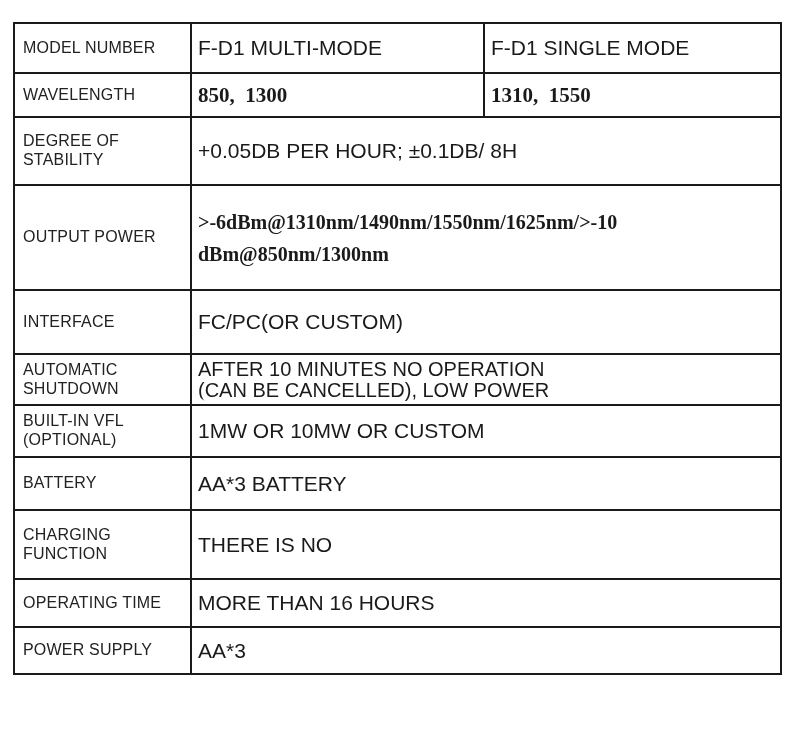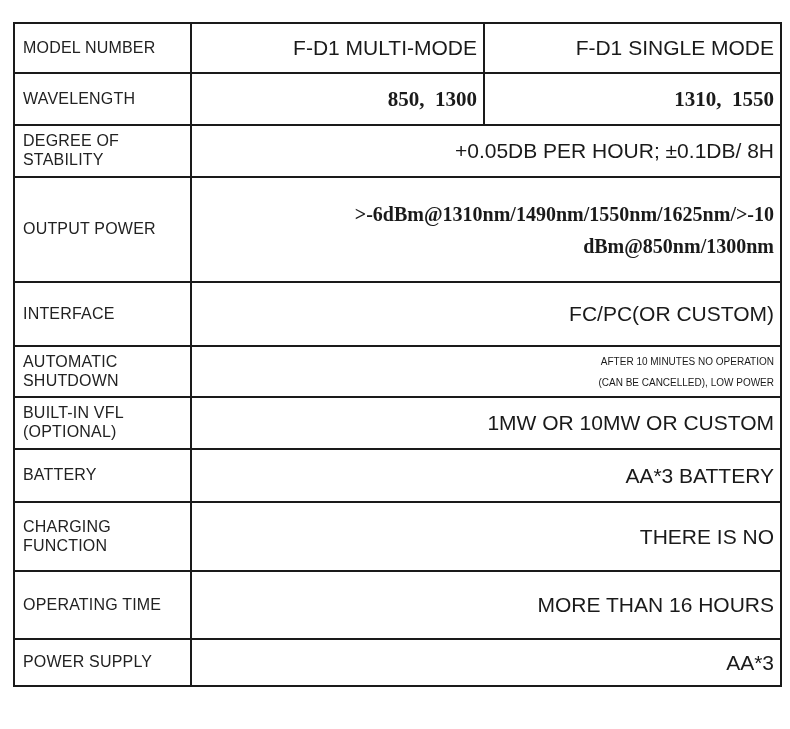--- a/index.html
+++ b/index.html
@@ -37,7 +37,7 @@
     color: #222222;
   }
   .val {
-    text-align: right;
+    text-align: left;
     padding: 2px 6px;
     font-size: 21px;
     color: #1a1a1a;

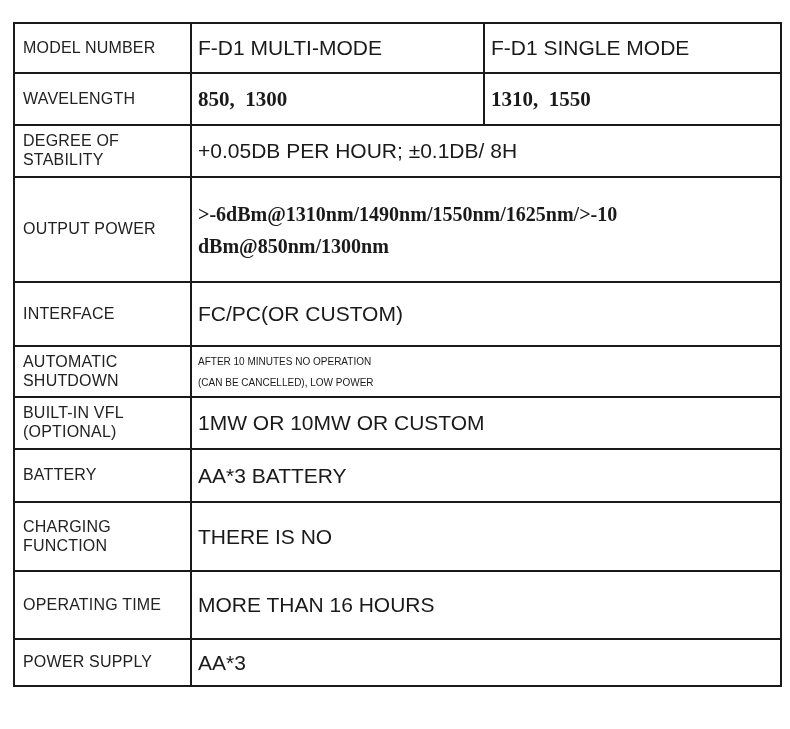--- a/index.html
+++ b/index.html
@@ -70,7 +70,7 @@
       <td class="val">F-D1 SINGLE MODE</td>
     </tr>
 
-    <tr style="height:52px">
+    <tr style="height:44px">
       <td class="lbl">WAVELENGTH</td>
       <td class="val serif">850, 1300</td>
       <td class="val serif">1310, 1550</td>

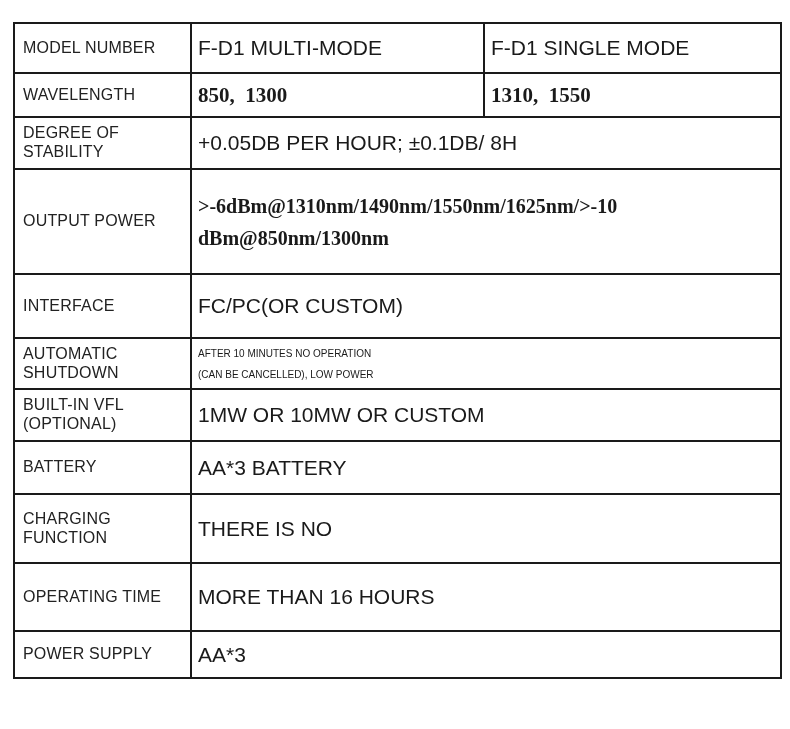--- a/index.html
+++ b/index.html
@@ -76,7 +76,7 @@
       <td class="val serif">1310, 1550</td>
     </tr>
 
-    <tr style="height:52px">
+    <tr style="height:68px">
       <td class="lbl">DEGREE OF STABILITY</td>
       <td class="val" colspan="2">+0.05DB PER HOUR; ±0.1DB/ 8H</td>
     </tr>

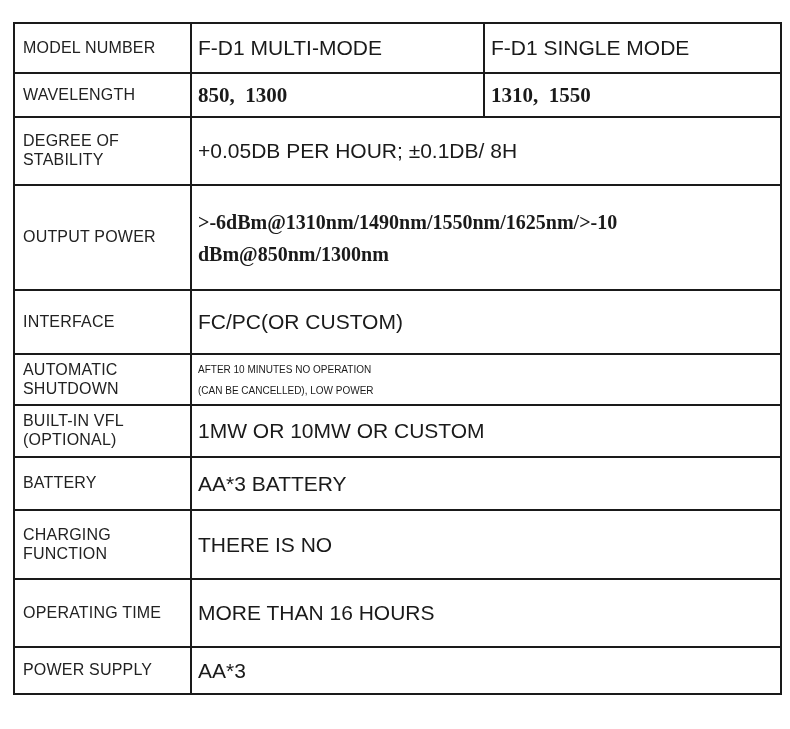--- a/index.html
+++ b/index.html
@@ -49,7 +49,7 @@
   }
   .op { font-size: 20px; border-radius: 31px; }
   .op .line { line-height: 32px; }
-  .small { font-size: 10px; border-radius: 23px; }
+  .small { font-size: 20px; border-radius: 23px; }
   .small .line { line-height: 21px; }
 </style>
 </head>

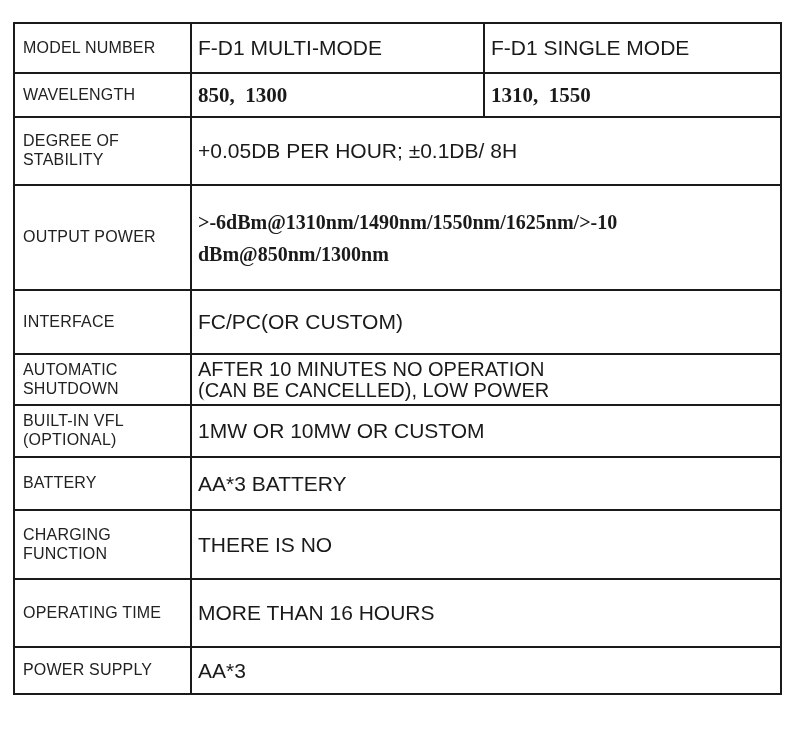--- a/index.html
+++ b/index.html
@@ -118,7 +118,7 @@
       <td class="val" colspan="2">THERE IS NO</td>
     </tr>
 
-    <tr style="height:68px">
+    <tr style="height:48px">
       <td class="lbl">OPERATING TIME</td>
       <td class="val" colspan="2">MORE THAN 16 HOURS</td>
     </tr>

